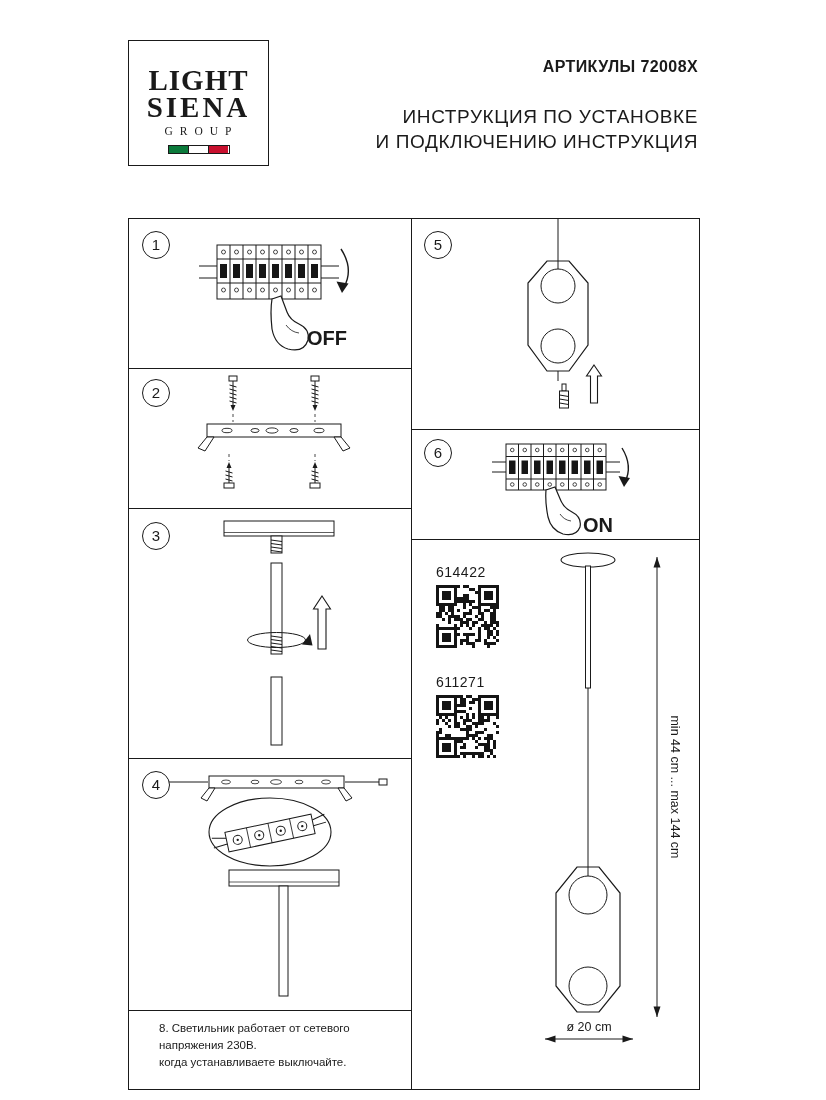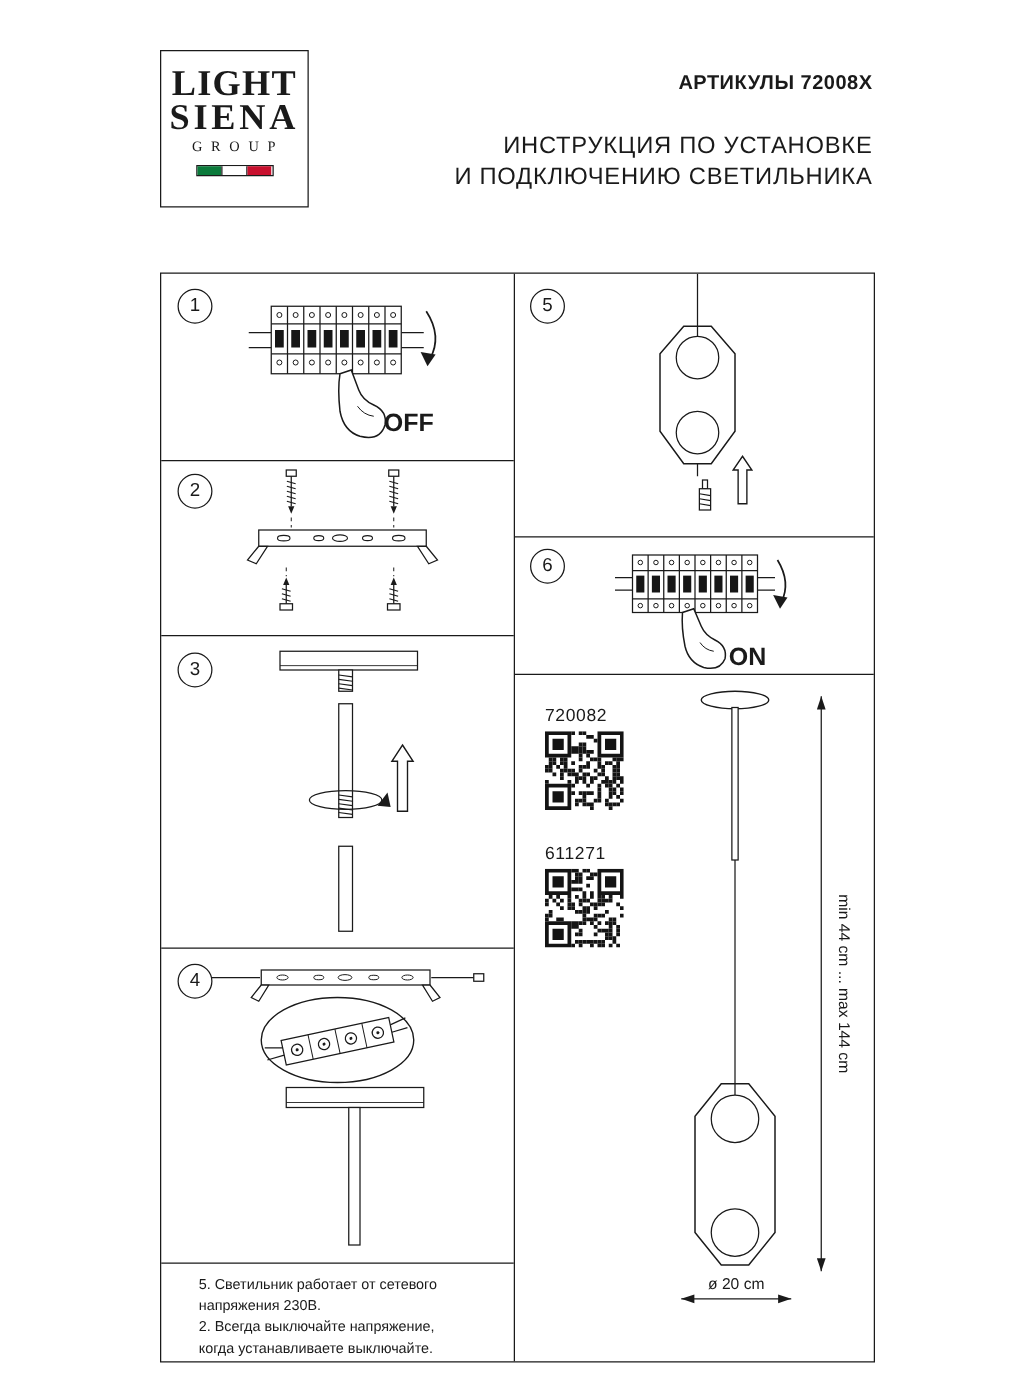--- a/index.html
+++ b/index.html
@@ -6,8 +6,8 @@
   body{width:826px;height:1100px;background:#ffffff;position:relative;overflow:hidden;
        font-family:"Liberation Sans",sans-serif;color:#1a1a1a;}
   
-  .logo-box{position:absolute;left:128px;top:40px;width:119px;height:126px;
-    border:1.2px solid #1a1a1a;box-sizing:border-box;text-align:center;padding-top:13px;}
+  .logo-box{position:absolute;left:128px;top:40px;width:141px;height:126px;
+    border:1.2px solid #1a1a1a;box-sizing:border-box;text-align:center;padding-top:26px;}
   .logo-word{font-family:"Liberation Serif",serif;font-weight:bold;font-size:29px;line-height:27px;letter-spacing:1px;}
   .logo-word.star{letter-spacing:3px;}
   .logo-group{font-family:"Liberation Serif",serif;font-size:11.5px;letter-spacing:7px;margin-top:4px;padding-left:6px;}

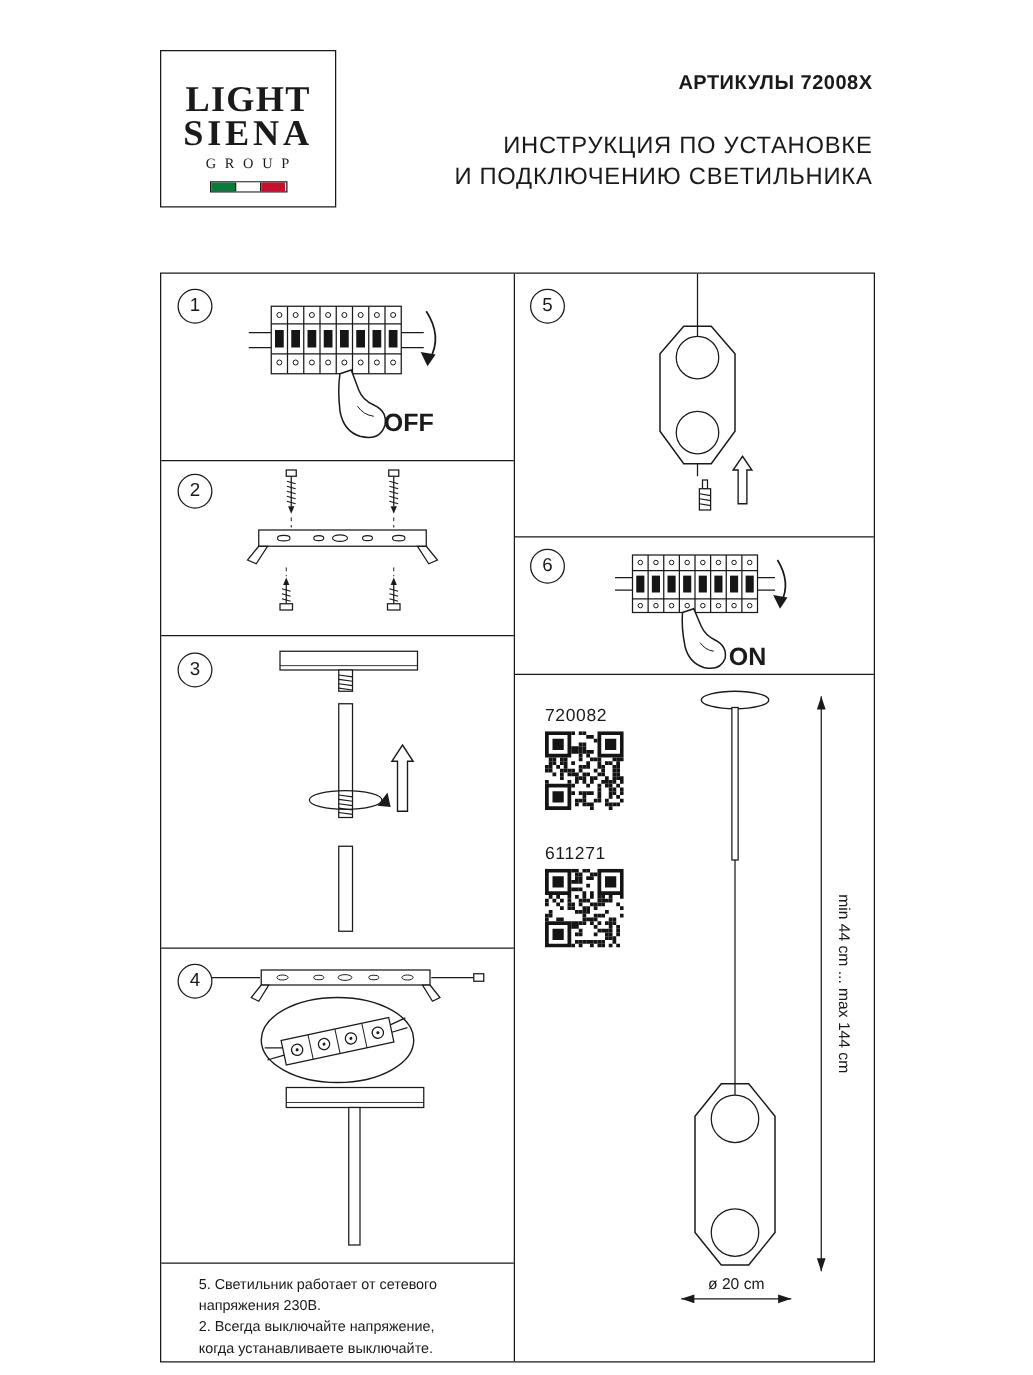--- a/index.html
+++ b/index.html
@@ -53,7 +53,7 @@
   <div class="hdr-articles">АРТИКУЛЫ 72008X</div>
   <div class="hdr-title">
     <div>ИНСТРУКЦИЯ ПО УСТАНОВКЕ</div>
-    <div>И ПОДКЛЮЧЕНИЮ СВЕТИЛЬНИКА</div>
+    <div>И ПОДКЛЮЧЕНИЮ ИНСТРУКЦИЯ</div>
   </div>
 </div>
 

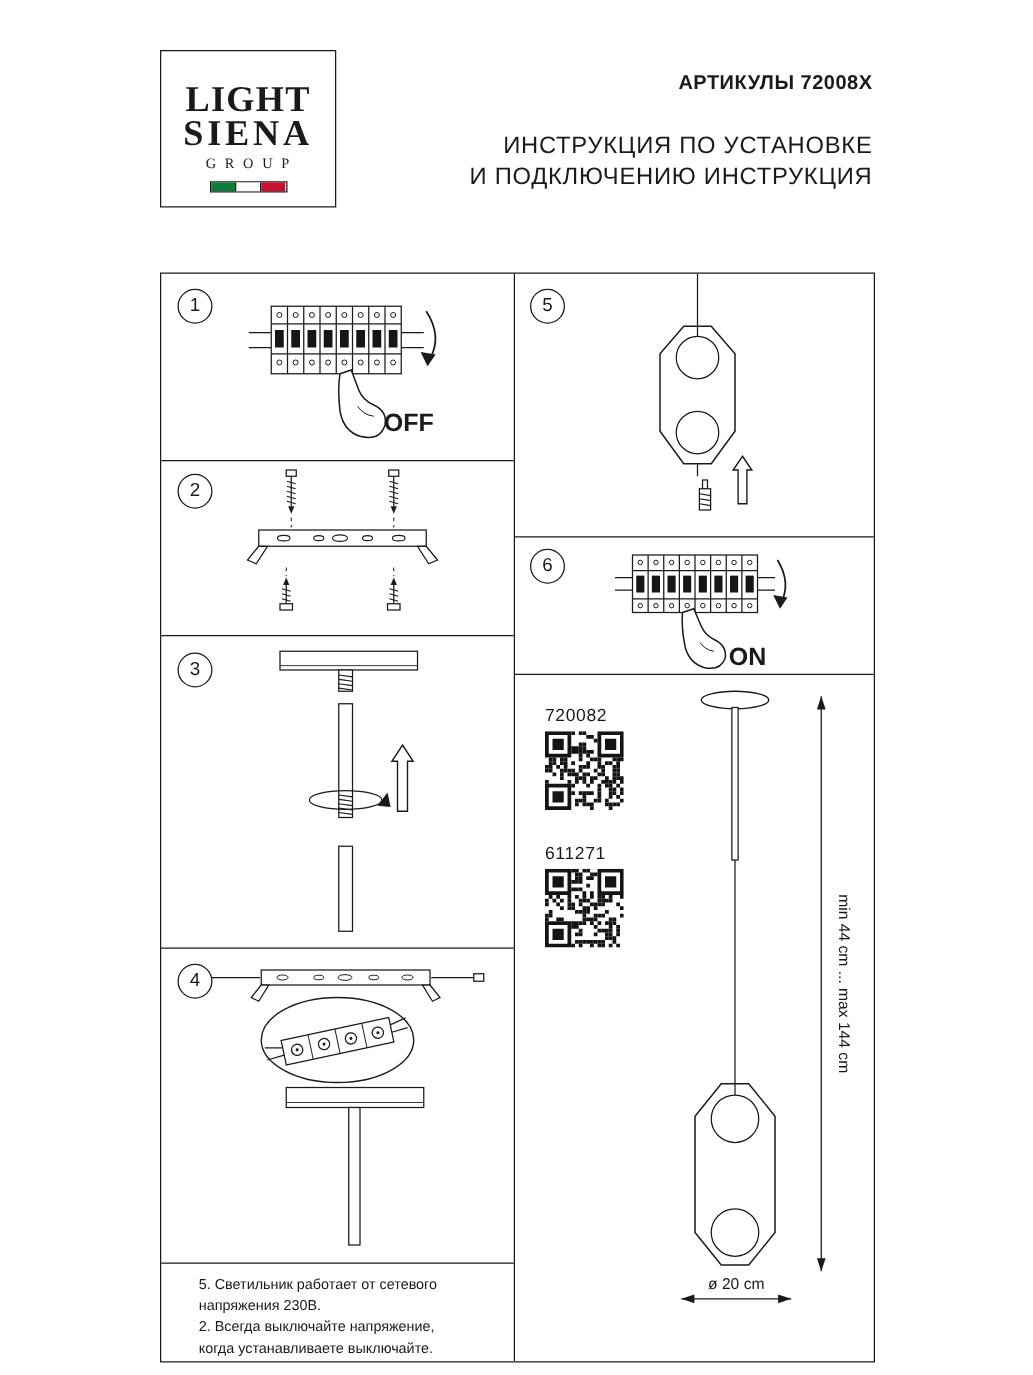--- a/index.html
+++ b/index.html
@@ -375,7 +375,7 @@
           <text x="177" y="491" text-anchor="middle" font-size="12.5" fill="#1a1a1a" font-family="Liberation Sans, sans-serif">ø 20 cm</text>
         </g>
       </svg>
-      <div class="prod-label" style="top:24px">720082</div>
+      <div class="prod-label" style="top:24px">614422</div>
       <div class="qr" style="top:45px">
           <svg width="63" height="63" viewBox="0 0 63 63">
             <rect width="100%" height="100%" fill="#fff"></rect>

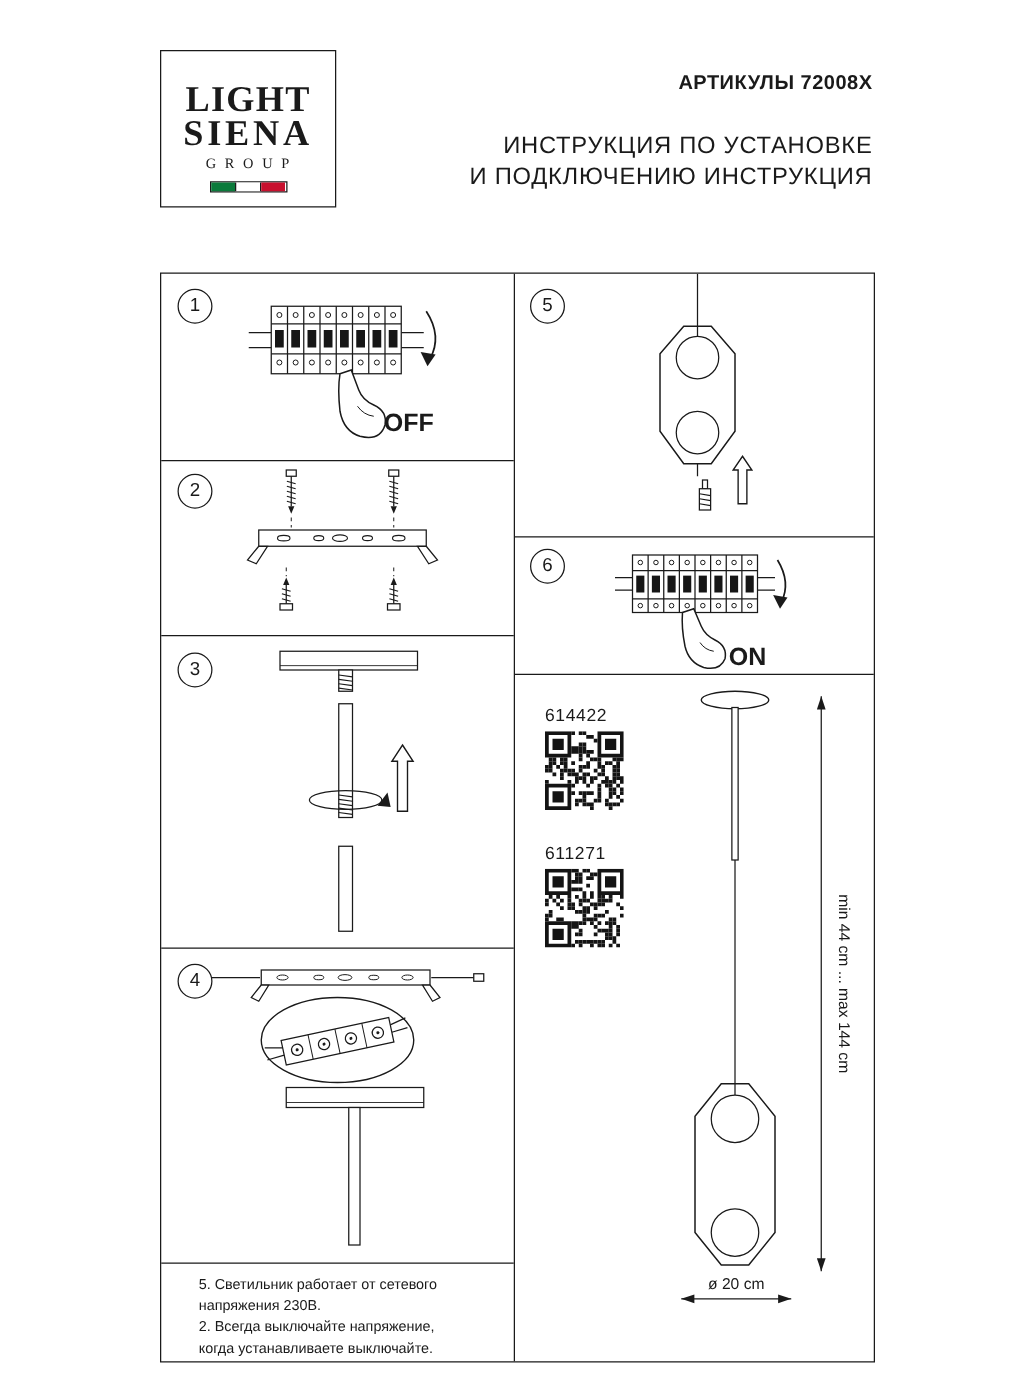--- a/index.html
+++ b/index.html
@@ -262,7 +262,7 @@
     </div>
 
     <div class="row last notes">
-      <div>5. Светильник работает от сетевого напряжения 230В.</div>
+      <div>8. Светильник работает от сетевого напряжения 230В.</div>
       <div>2. Всегда выключайте напряжение,</div>
       <div>когда устанавливаете выключайте.</div>
     </div>

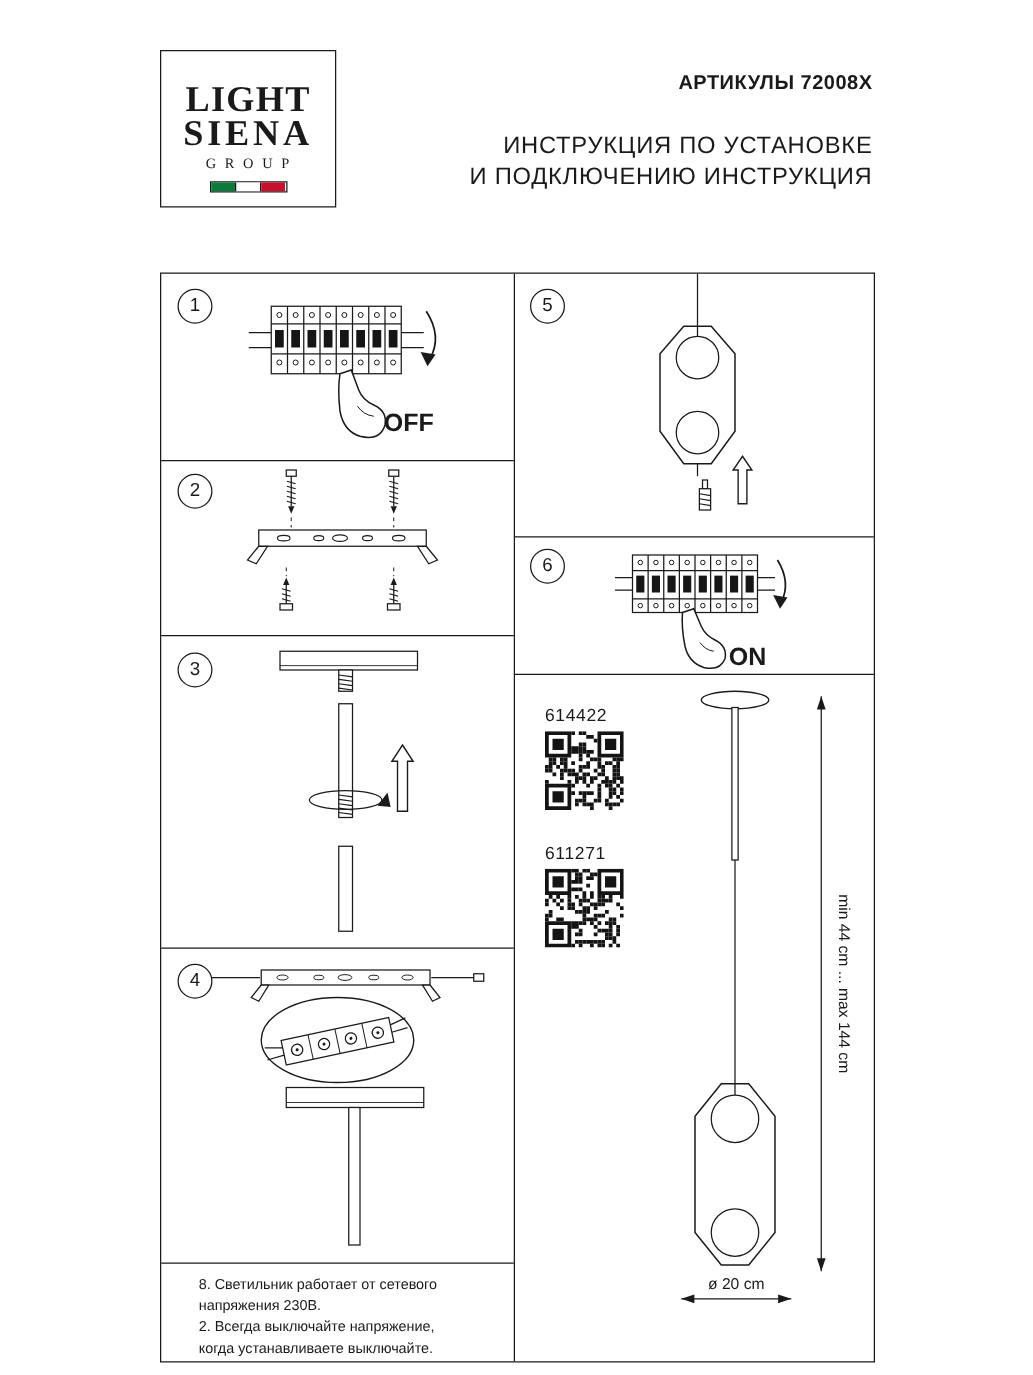--- a/index.html
+++ b/index.html
@@ -263,7 +263,6 @@
 
     <div class="row last notes">
       <div>8. Светильник работает от сетевого напряжения 230В.</div>
-      <div>2. Всегда выключайте напряжение,</div>
       <div>когда устанавливаете выключайте.</div>
     </div>
   </div>

